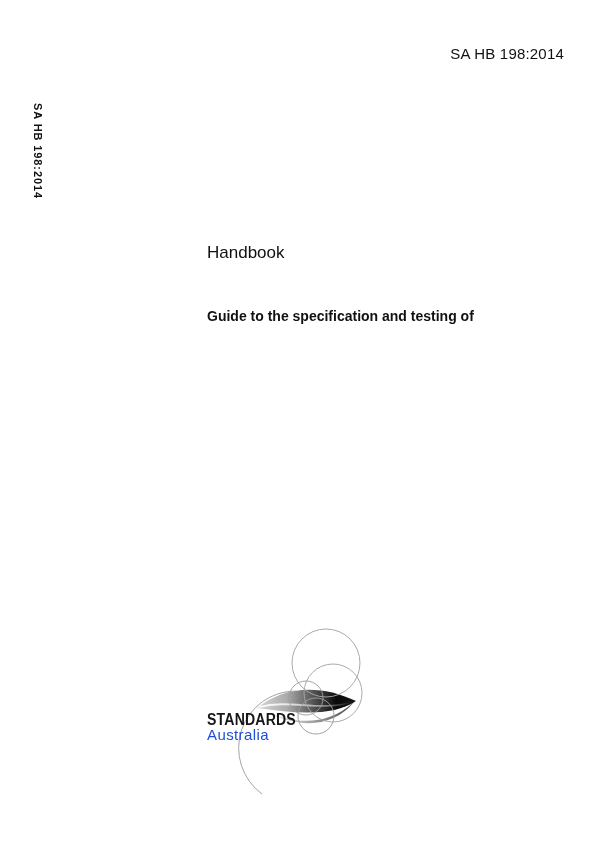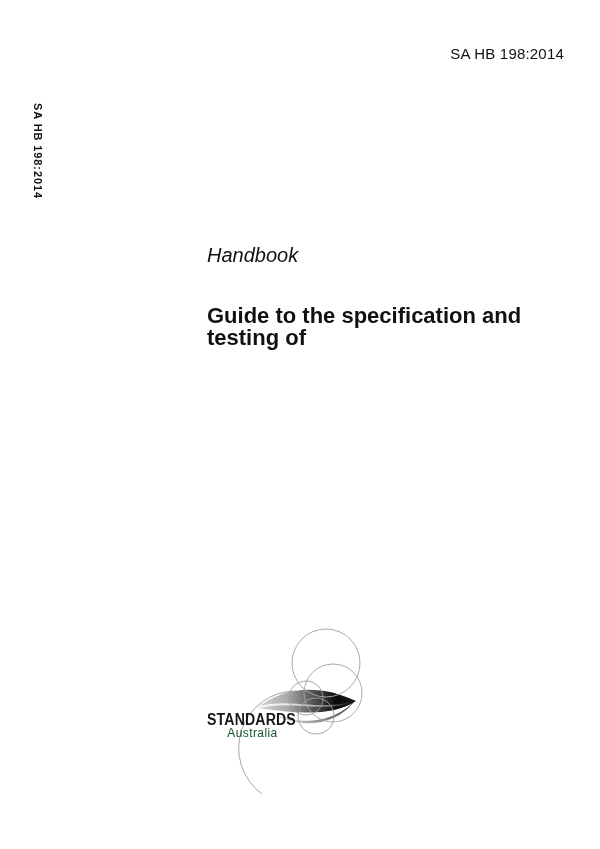--- a/index.html
+++ b/index.html
@@ -39,9 +39,8 @@
     position: absolute;
     left: 207px;
     top: 243px;
-    font-size: 20px;
+    font-size: 17px;
     line-height: 1.2;
-    font-style: italic;
   }
   .doc-title {
     position: absolute;

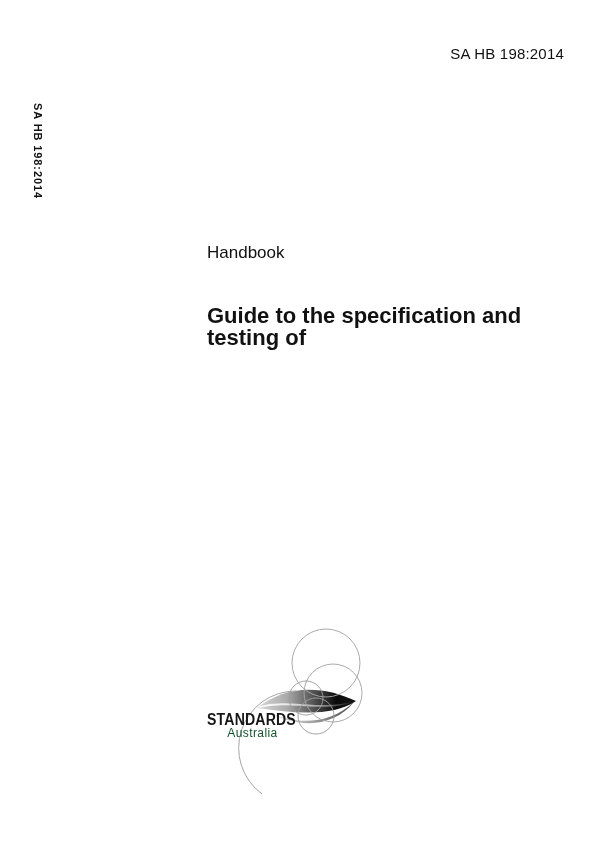--- a/index.html
+++ b/index.html
@@ -47,7 +47,7 @@
     left: 207px;
     top: 305px;
     width: 360px;
-    font-size: 22px;
+    font-size: 14px;
     font-weight: bold;
     line-height: 22px;
   }

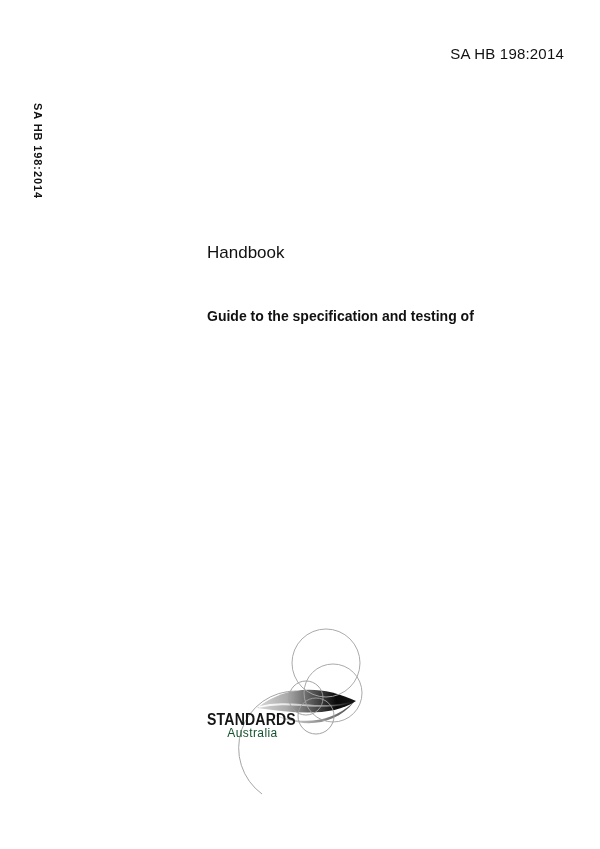--- a/index.html
+++ b/index.html
@@ -82,11 +82,11 @@
     left: 207px;
     top: 727px;
     width: 91px;
-    text-align: center;
-    font-size: 12px;
+    text-align: left;
+    font-size: 15px;
     line-height: 1;
     letter-spacing: 0.4px;
-    color: #14532d;
+    color: #1d4ed8;
     white-space: nowrap;
   }
 </style>

